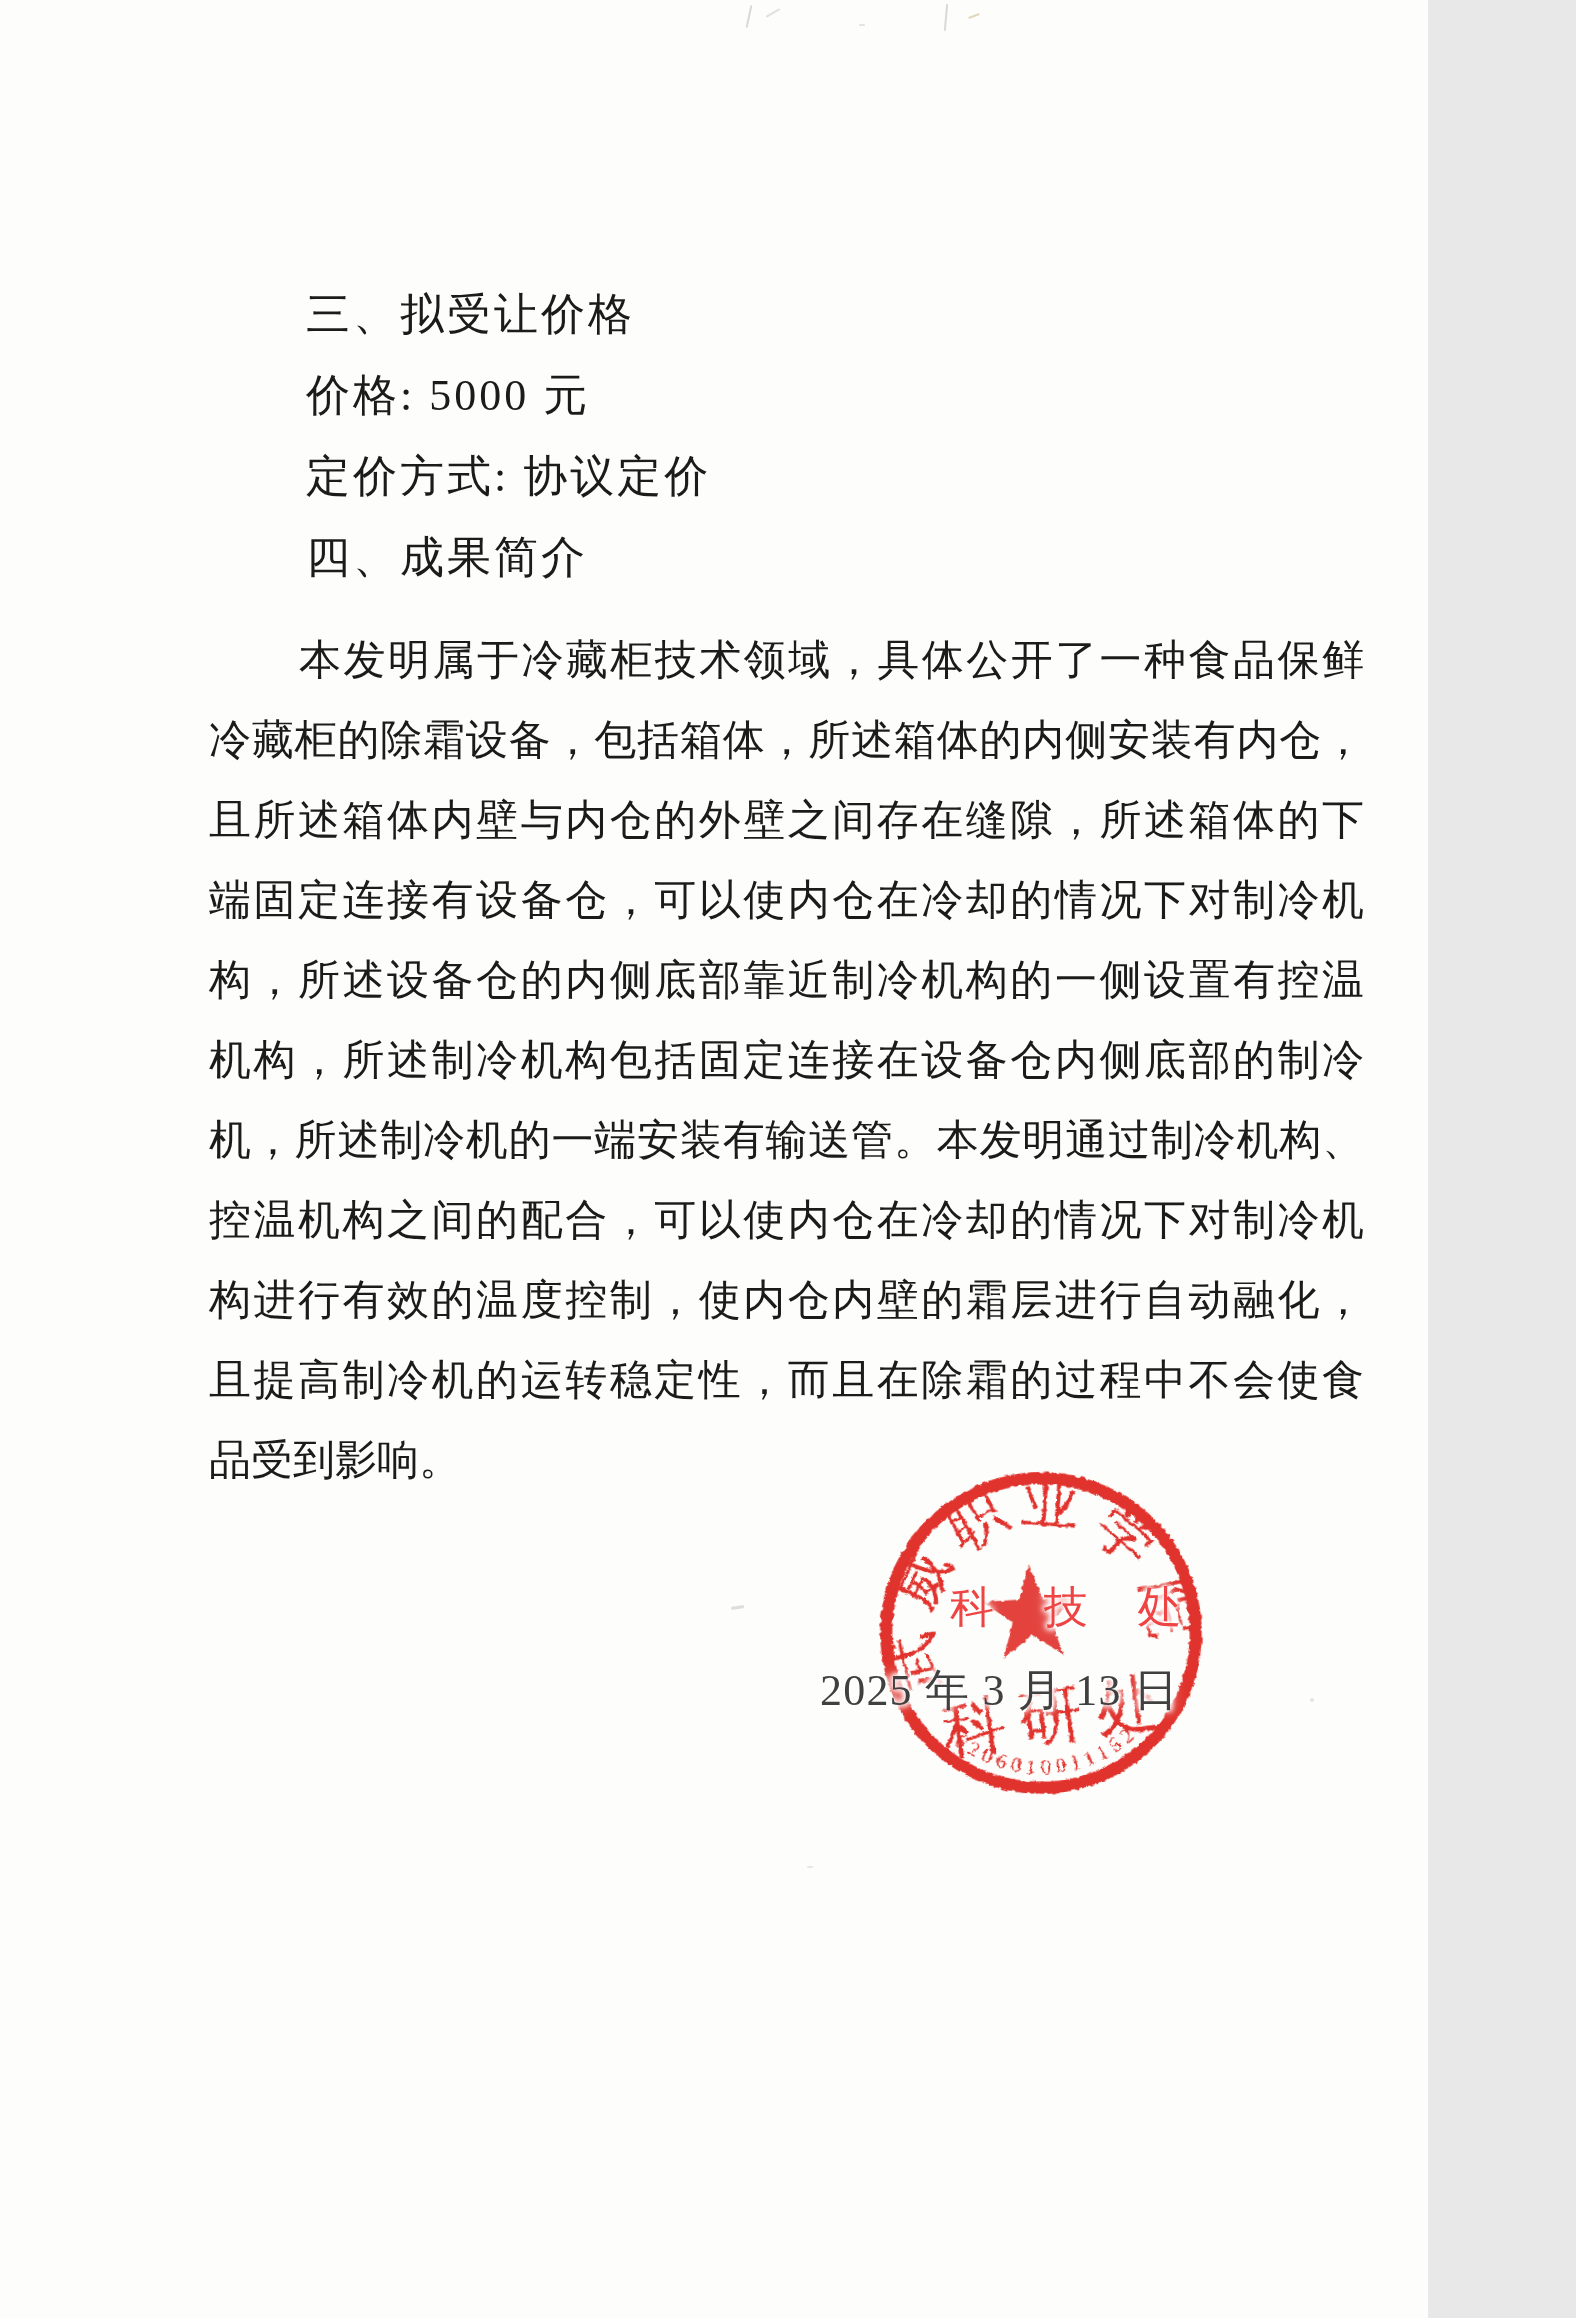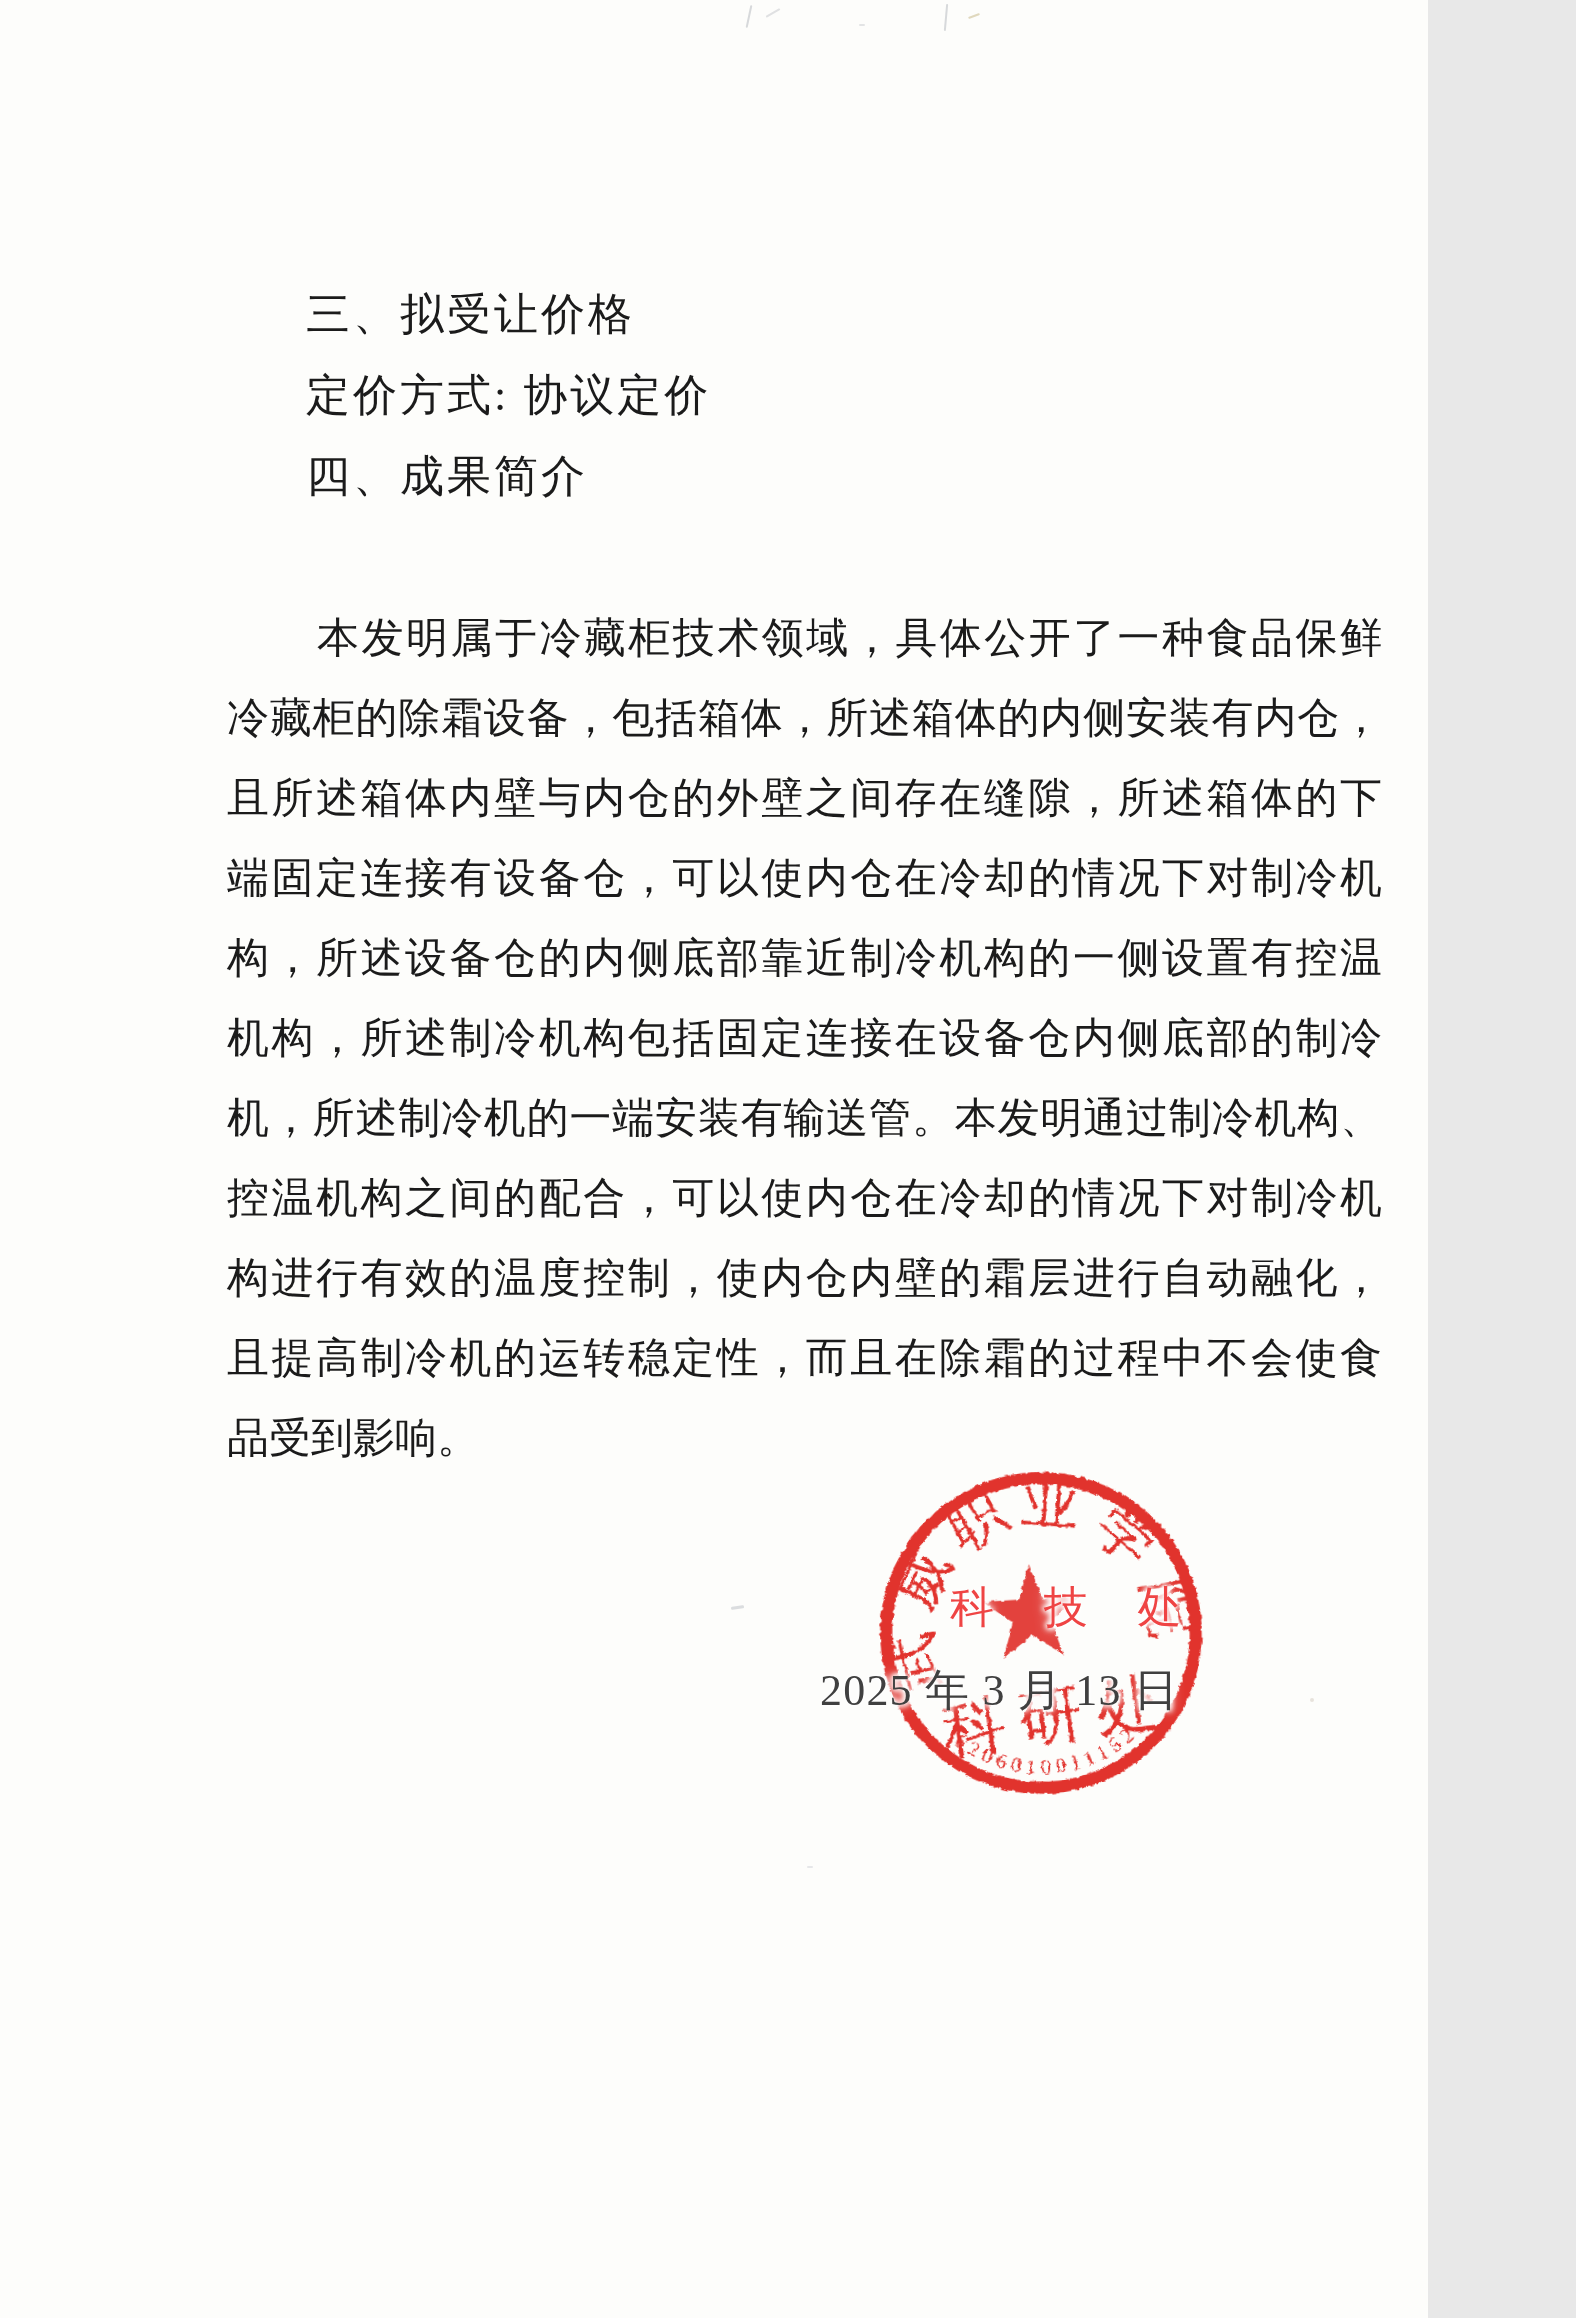--- a/index.html
+++ b/index.html
@@ -74,6 +74,7 @@
 
   <div class="headings">
     <div class="hline">三、拟受让价格</div>
+    <div class="hline">价格: 5000 元</div>
     <div class="hline">定价方式: 协议定价</div>
     <div class="hline">四、成果简介</div>
   </div>

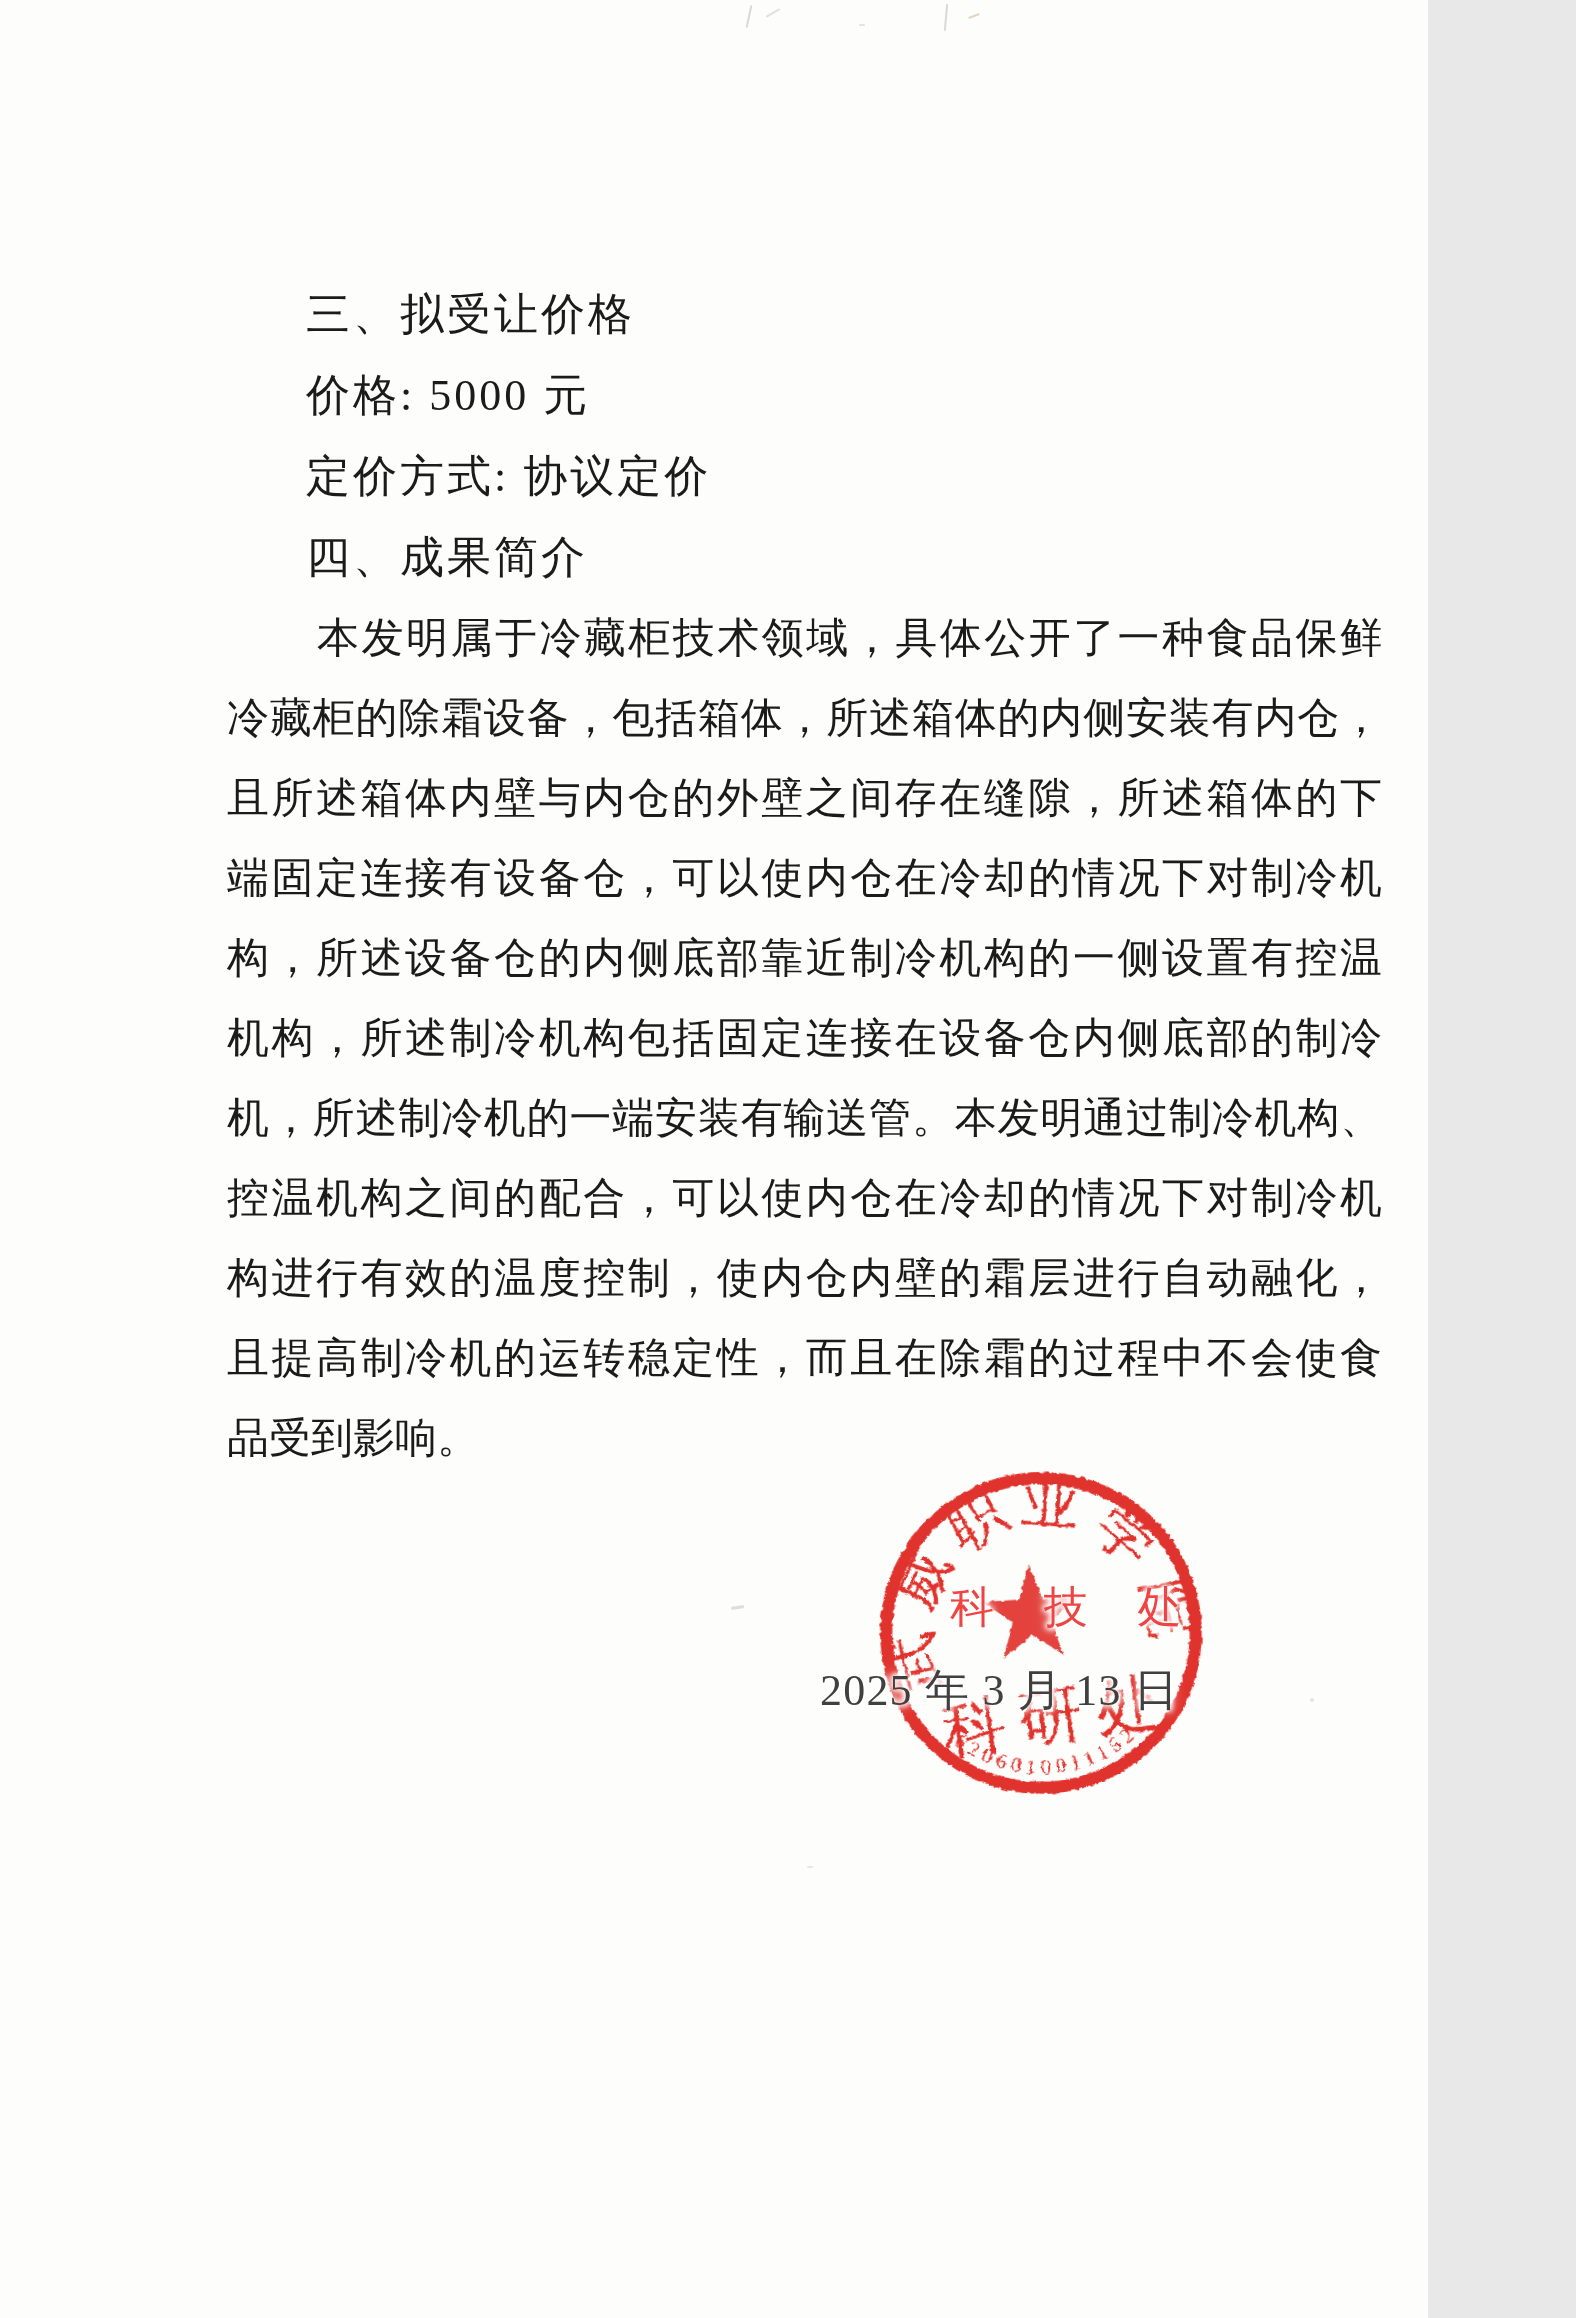--- a/index.html
+++ b/index.html
@@ -29,7 +29,7 @@
     padding-left:97px;
     white-space:pre;
   }
-  .body { position:absolute; left:209px; top:598px; width:1155px;margin-left:18px; }
+  .body { position:absolute; left:209px; top:620px; width:1155px; }
   .bline {
     height:80px; line-height:80px;
     font-size:42px;

